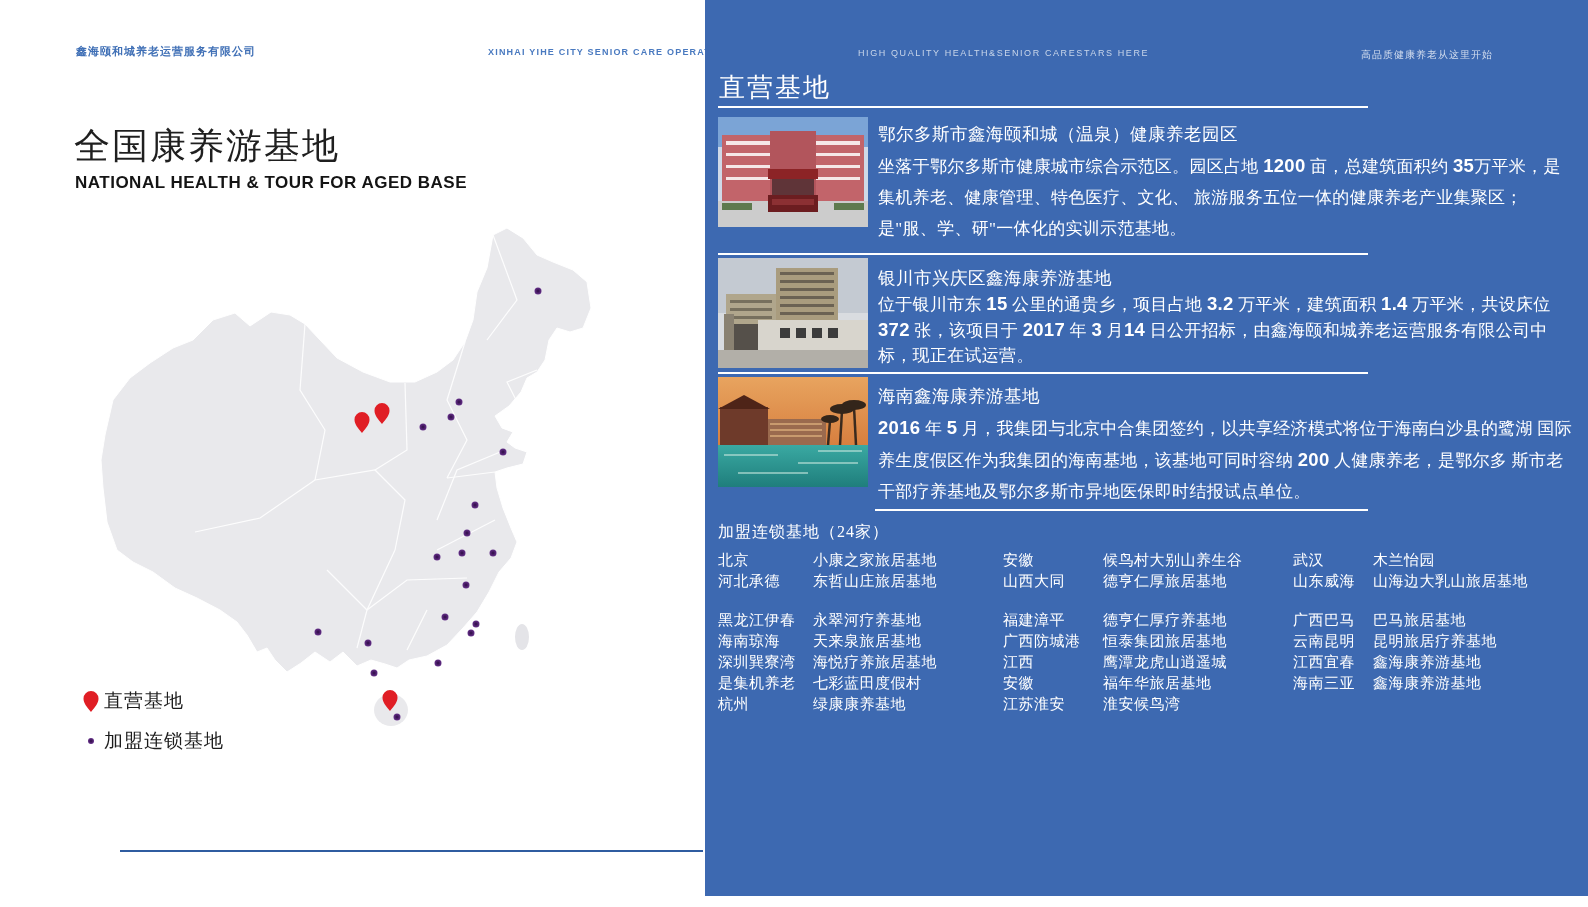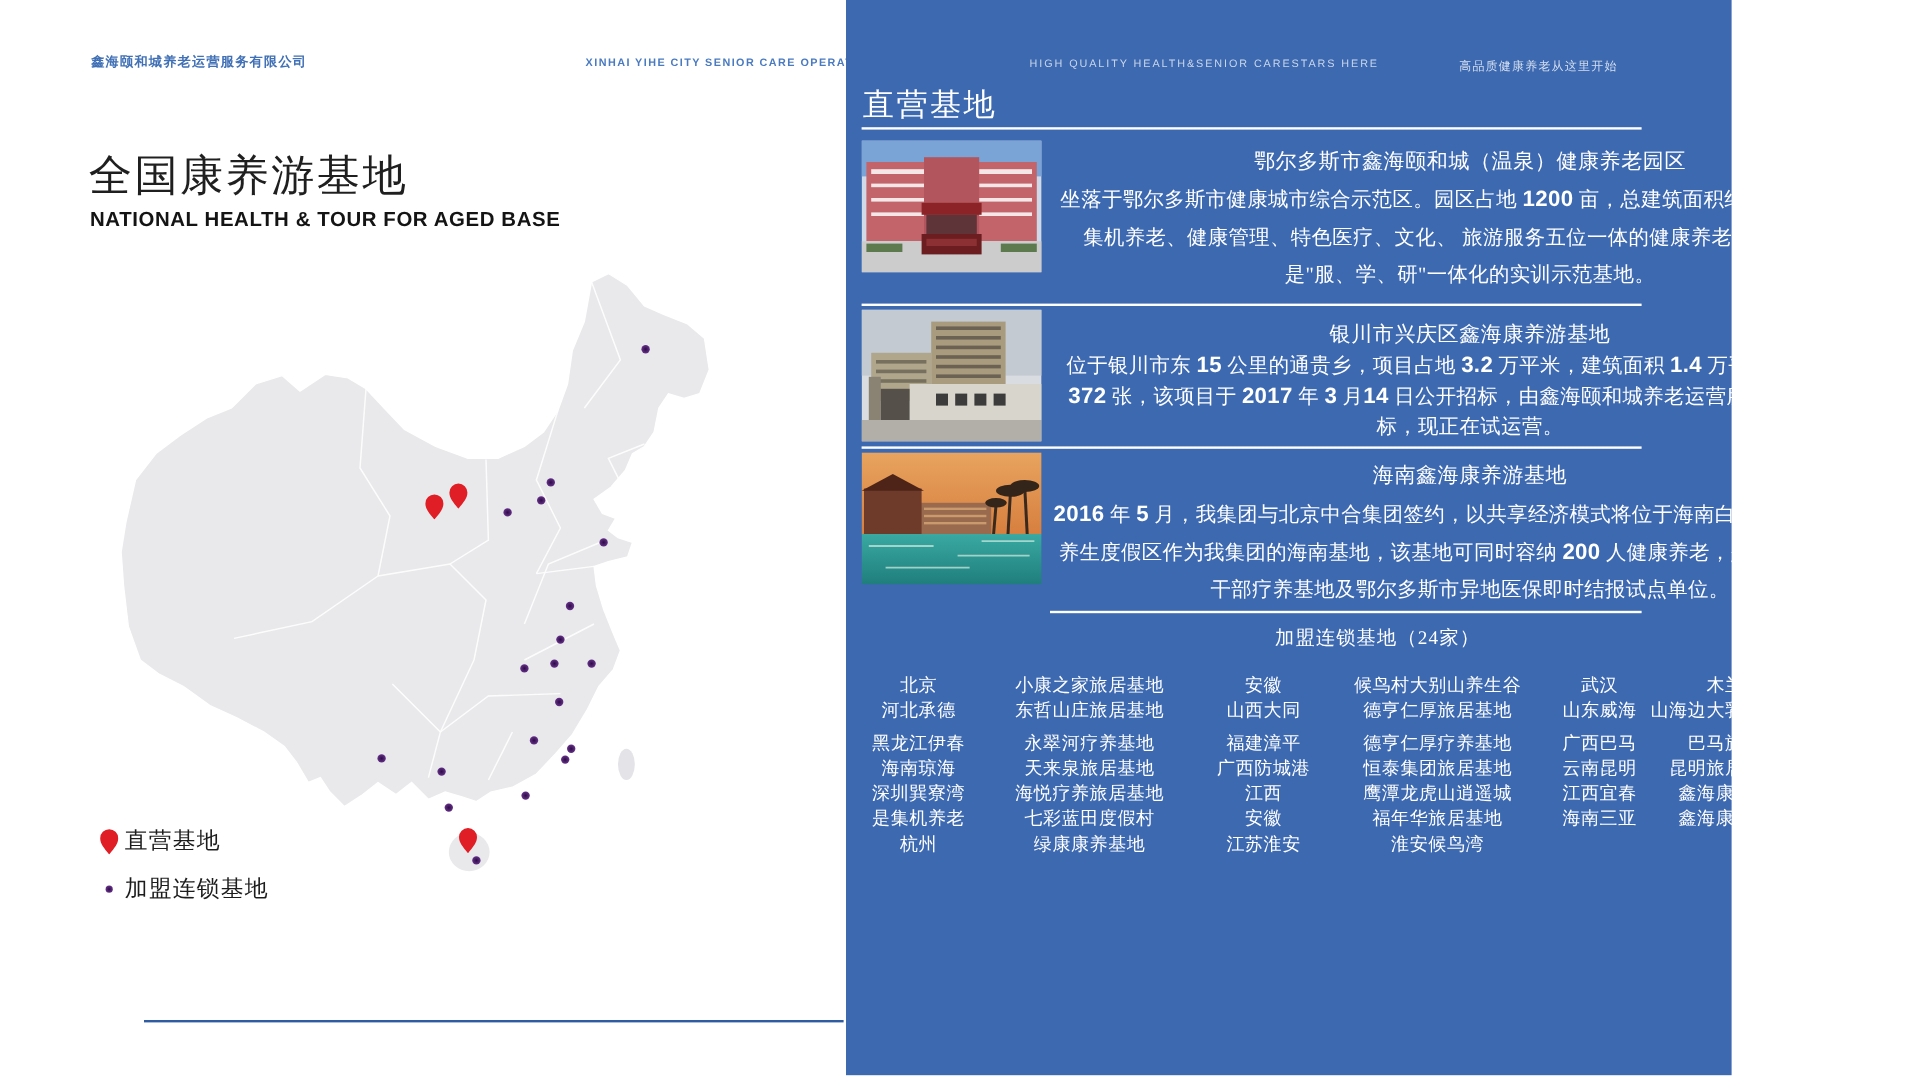--- a/index.html
+++ b/index.html
@@ -29,7 +29,7 @@
         background:radial-gradient(circle,#2e0b45 0%,#5e2b80 60%,#7a4aa0 100%);}
   .footer-rule{position:absolute;left:120px;top:850px;width:583px;height:2px;background:#2f5ca0;}
   
-  .panel{position:absolute;left:705px;top:0;width:738px;height:896px;background:#3d69b1;color:#fff;text-align:center;}
+  .panel{position:absolute;left:705px;top:0;width:883px;height:896px;background:#3d69b1;color:#fff;}
   .panel-header-en{position:absolute;left:153px;top:48px;font-size:9px;color:#c9d6ea;
                    letter-spacing:1.6px;}
   .panel-header-cn{position:absolute;right:95px;top:48px;font-size:10px;color:#d4deef;

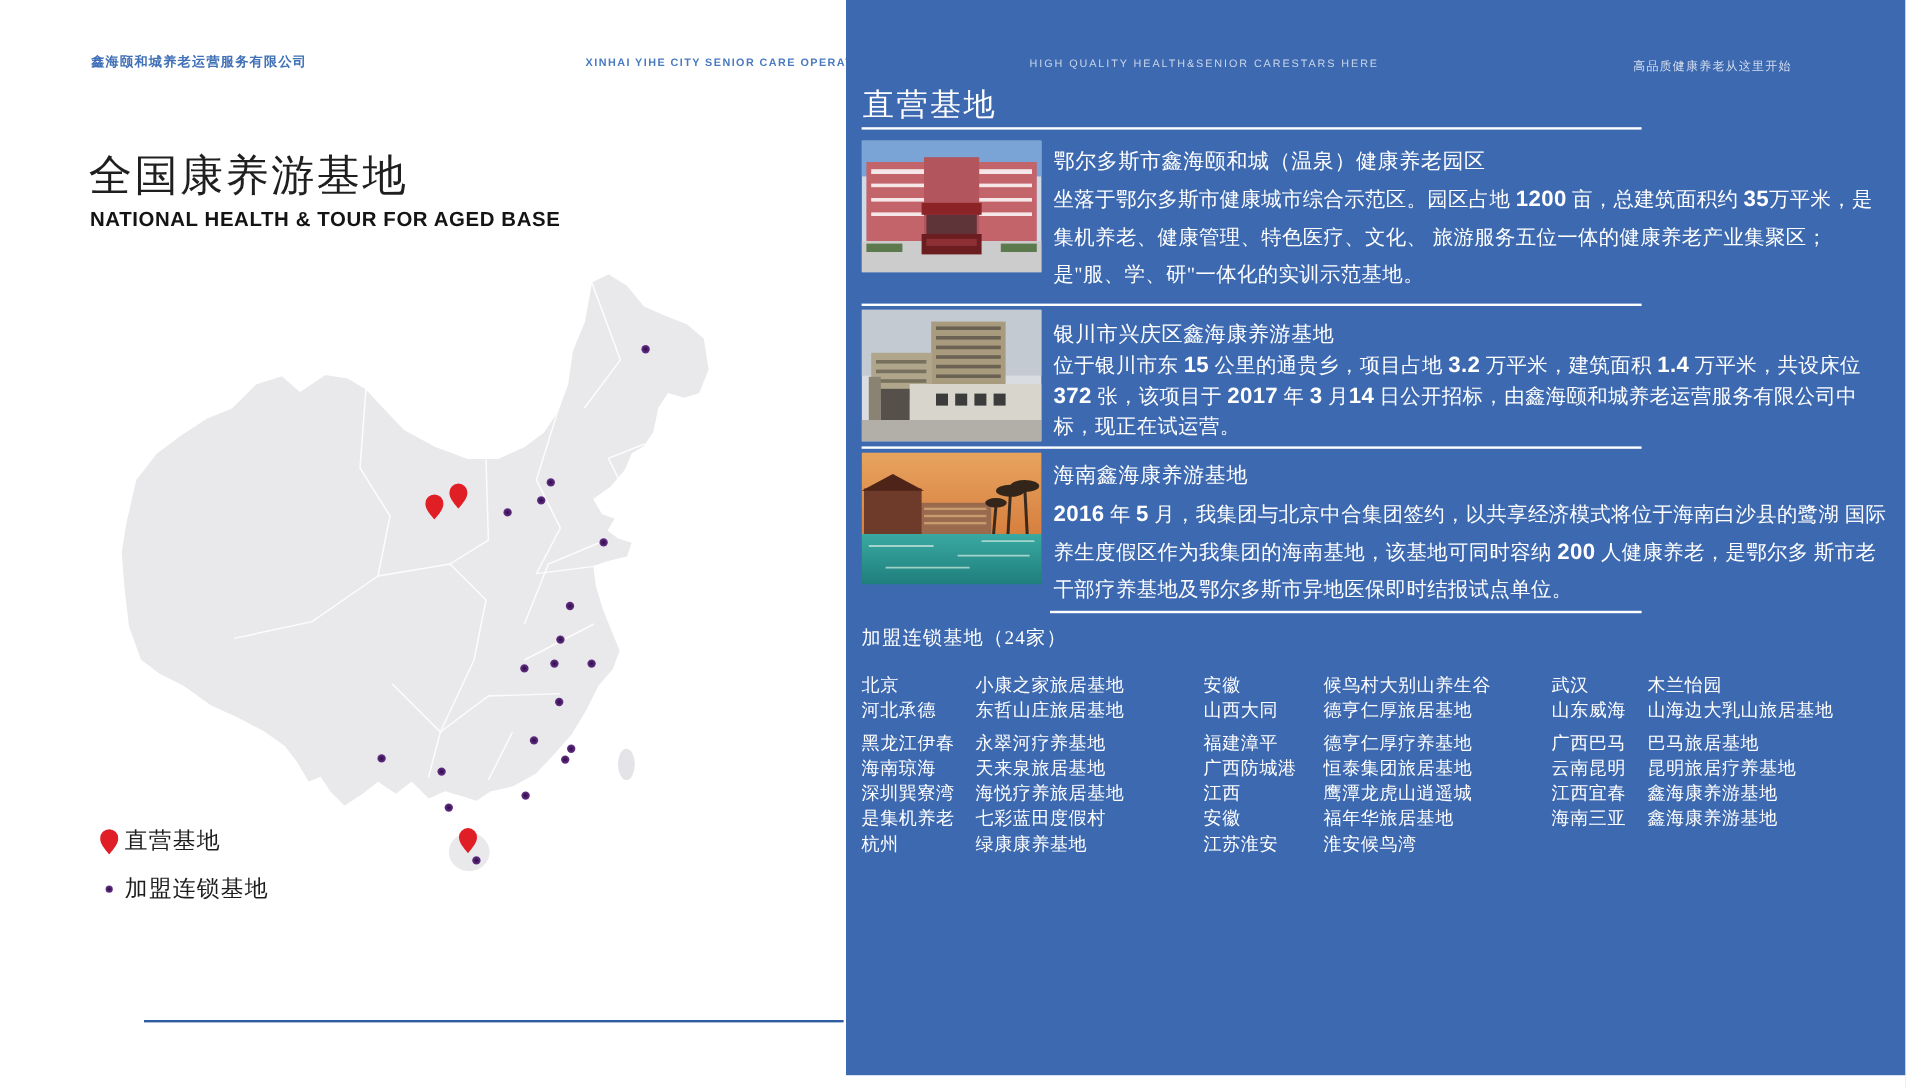--- a/index.html
+++ b/index.html
@@ -48,7 +48,7 @@
   
   .franchise{position:absolute;left:13px;top:522px;width:860px;
              font-family:"Liberation Serif",serif;}
-  .f-head{font-size:16px;letter-spacing:1px;margin-bottom:19px;}
+  .f-head{font-size:16px;letter-spacing:1px;margin-bottom:7px;}
   .f-row{display:flex;align-items:flex-start;line-height:21px;font-size:15px;letter-spacing:.5px;}
   .f-row .fc{display:block;}
   .fc.c1{width:95px;flex:none;}

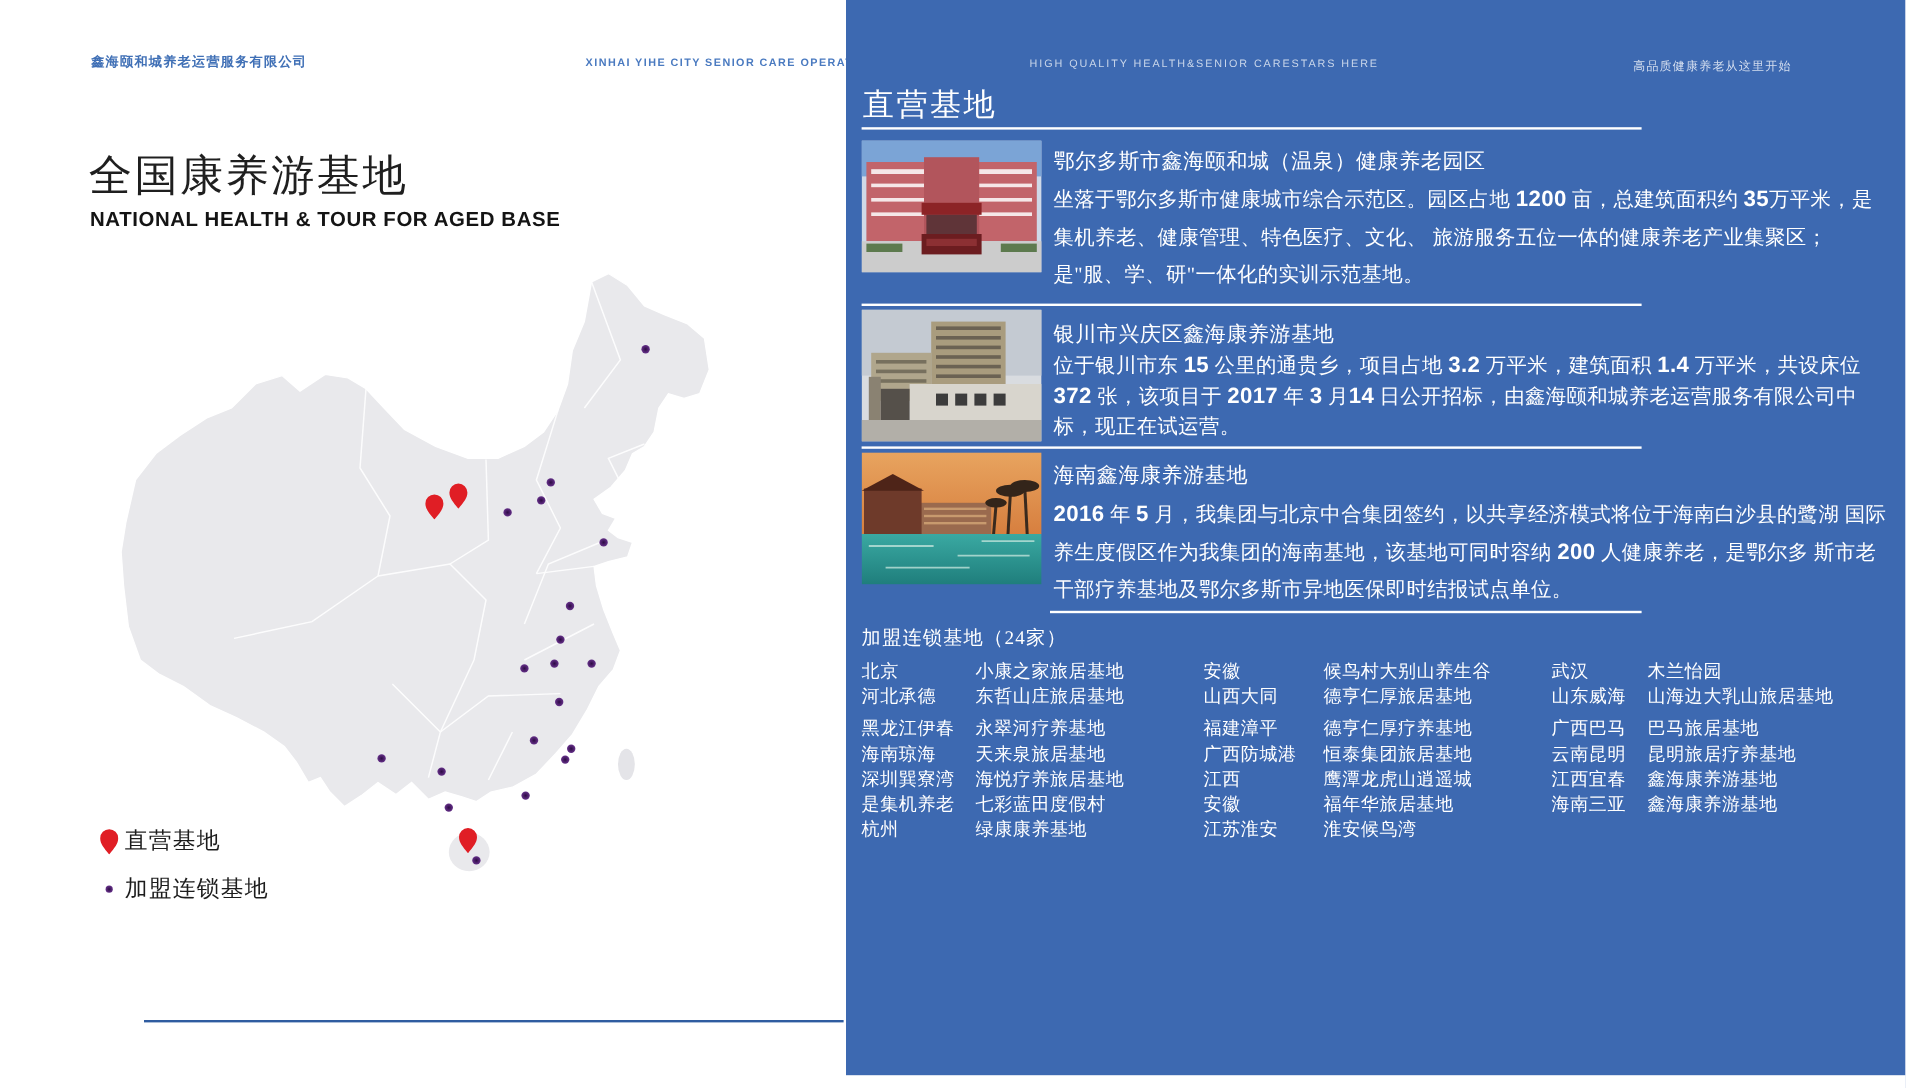--- a/index.html
+++ b/index.html
@@ -57,7 +57,7 @@
   .fc.c4{width:190px;flex:none;}
   .fc.c5{width:80px;flex:none;}
   .fc.c6{width:160px;flex:none;}
-  .f-row.gap{margin-top:6px;}
+  .f-row.gap{margin-top:18px;}
 </style>
 </head>
 <body>

